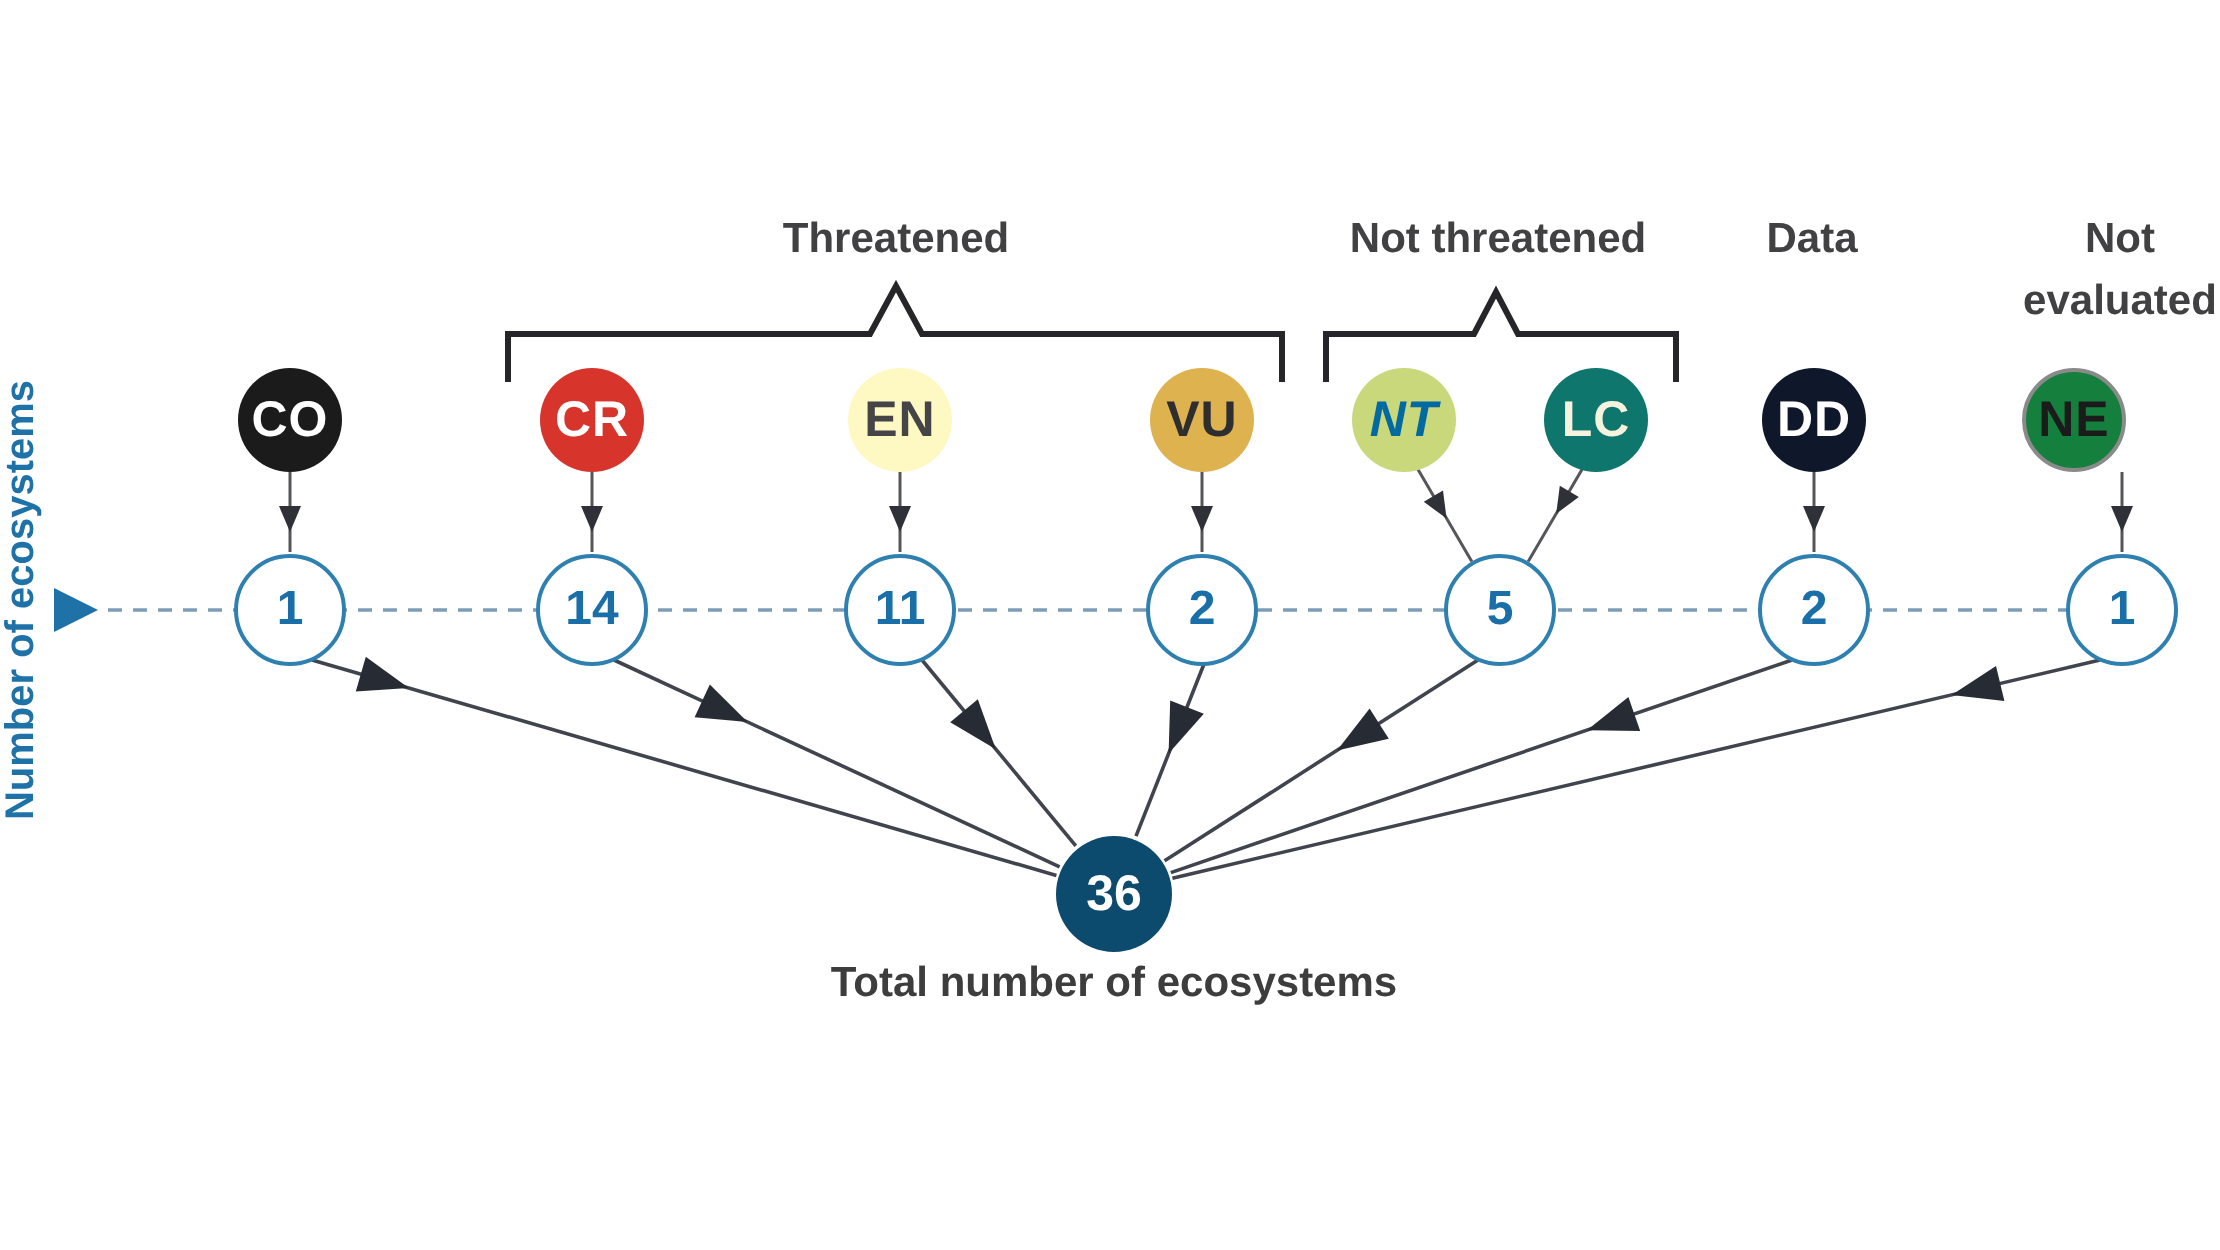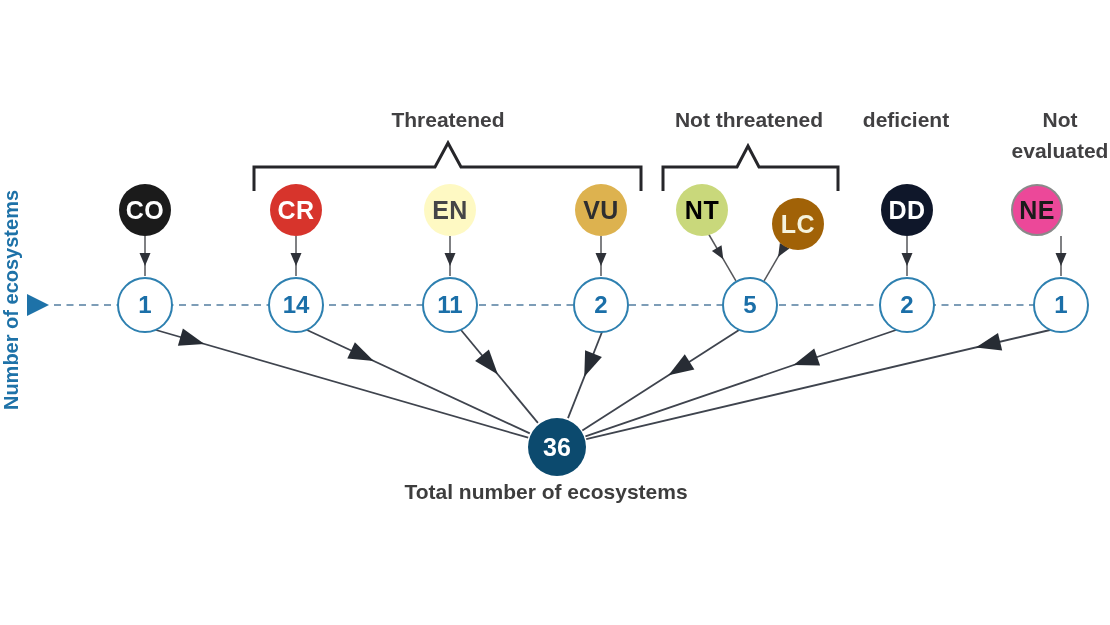--- a/index.html
+++ b/index.html
@@ -113,6 +113,7 @@
   <div class="lbl" style="left:348px;top:104px;width:200px;">Threatened</div>
   <div class="lbl" style="left:629px;top:104px;width:240px;">Not threatened</div>
   <div class="lbl" style="left:826px;top:104px;width:160px;">
+    <span class="row">Data</span>
     <span class="row">deficient</span>
   </div>
   <div class="lbl" style="left:970px;top:104px;width:180px;">

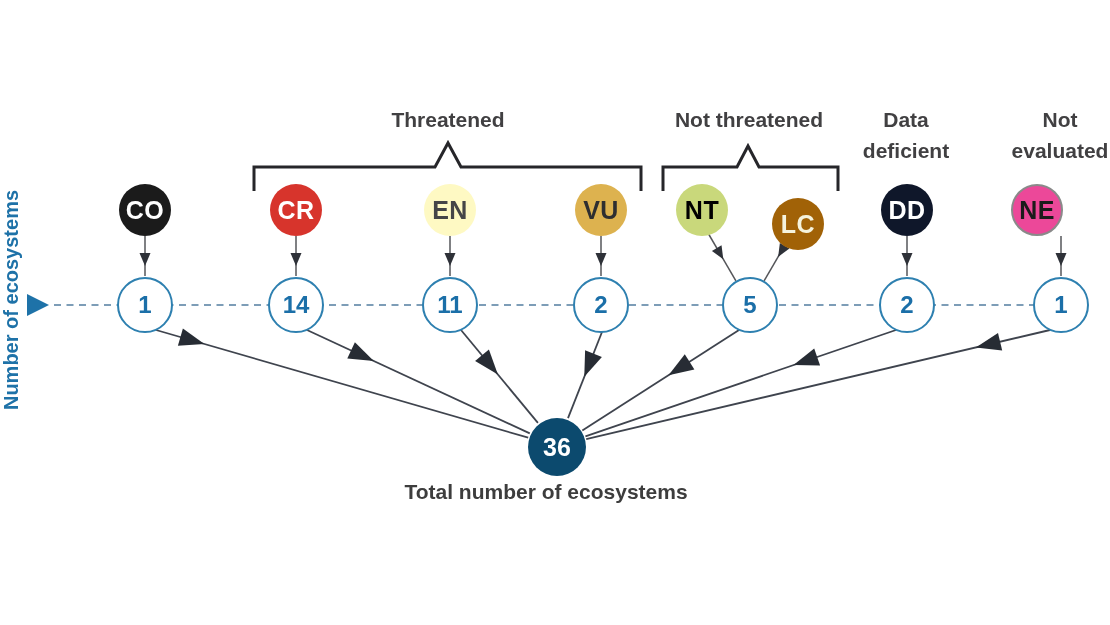--- a/index.html
+++ b/index.html
@@ -114,7 +114,6 @@
   <div class="lbl" style="left:629px;top:104px;width:240px;">Not threatened</div>
   <div class="lbl" style="left:826px;top:104px;width:160px;">
     <span class="row">Data</span>
-    <span class="row">deficient</span>
   </div>
   <div class="lbl" style="left:970px;top:104px;width:180px;">
     <span class="row">Not</span>

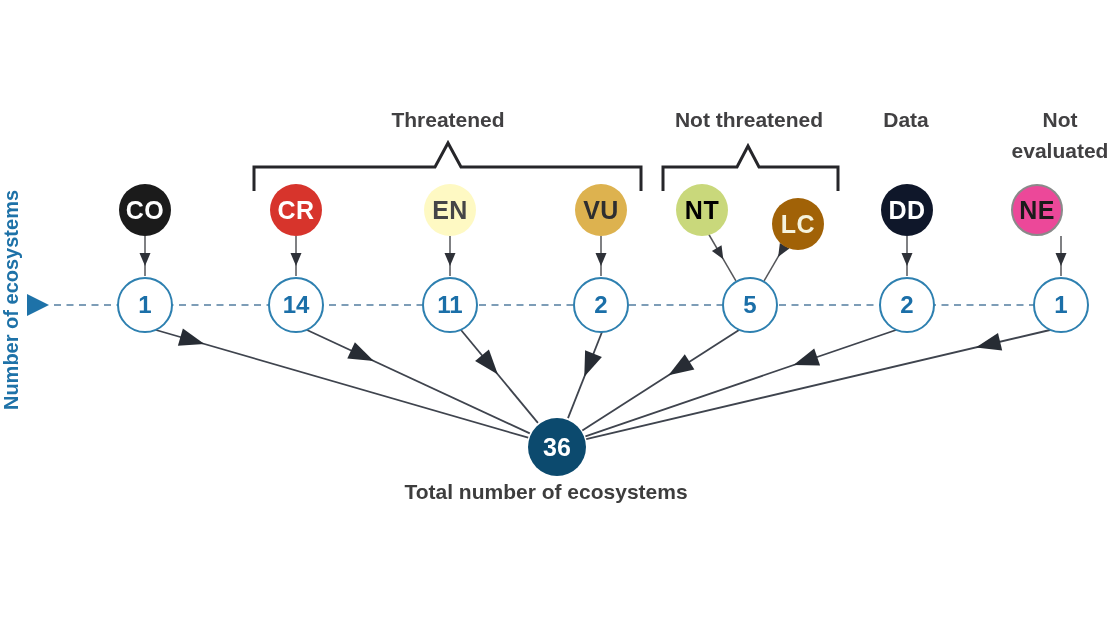--- a/index.html
+++ b/index.html
@@ -124,7 +124,7 @@
   <div class="cat" style="left: 270px; top: 184px; background: rgb(215, 52, 44); color: rgb(255, 255, 255);">CR</div>
   <div class="cat" style="left: 424px; top: 184px; background: #fef9c3; color: rgb(69, 69, 71);">EN</div>
   <div class="cat" style="left: 575px; top: 184px; background: rgb(221, 178, 79); color: rgb(46, 46, 48);">VU</div>
-  <div class="cat" style="left: 676px; top: 184px; background: rgb(201, 216, 123); color: #000000;">NT</div>
+  <div class="cat" style="left: 676px; top: 184px; background: rgb(201, 216, 123); color: #0369a1; font-style: italic;">NT</div>
   <div class="cat" style="left: 772px; top: 198px; background: #a16207; color: rgb(245, 243, 221);">LC</div>
   <div class="cat" style="left: 881px; top: 184px; background: #0f172a; color: rgb(255, 255, 255);">DD</div>
   <div class="cat ne" style="left: 1011px; top: 184px; background: #ec4899; color: rgb(27, 27, 27); border-color: rgb(138, 138, 138);">NE</div>

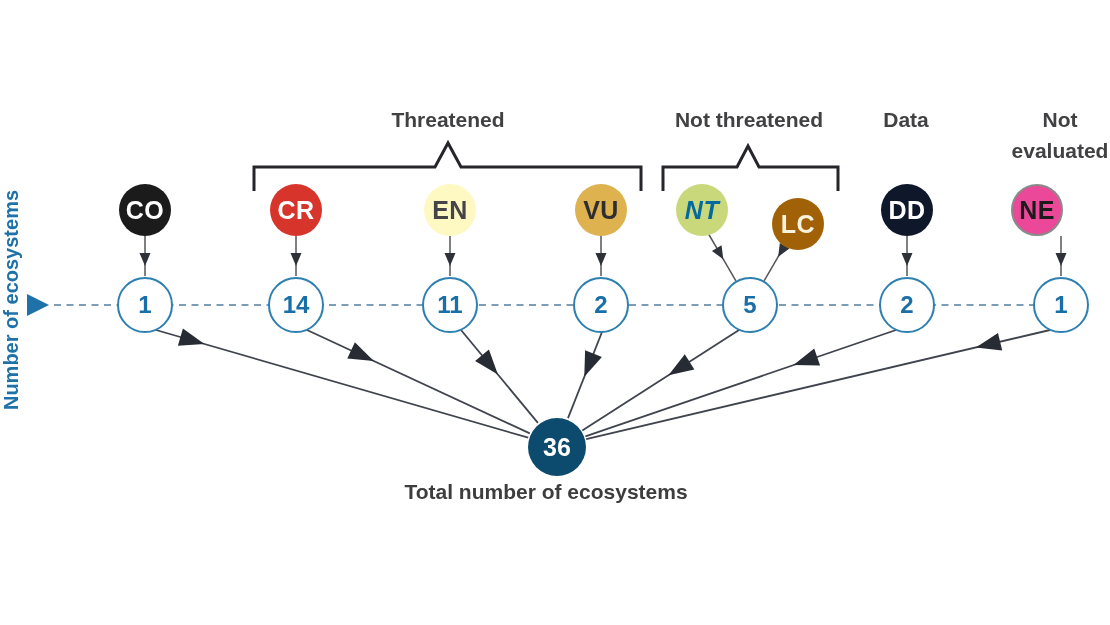--- a/index.html
+++ b/index.html
@@ -125,7 +125,7 @@
   <div class="cat" style="left: 424px; top: 184px; background: #fef9c3; color: rgb(69, 69, 71);">EN</div>
   <div class="cat" style="left: 575px; top: 184px; background: rgb(221, 178, 79); color: rgb(46, 46, 48);">VU</div>
   <div class="cat" style="left: 676px; top: 184px; background: rgb(201, 216, 123); color: #0369a1; font-style: italic;">NT</div>
-  <div class="cat" style="left: 772px; top: 198px; background: #a16207; color: rgb(245, 243, 221);">LC</div>
+  <div class="cat" style="left: 772px; top: 184px; background: #0f766e; color: rgb(245, 243, 221);">LC</div>
   <div class="cat" style="left: 881px; top: 184px; background: #0f172a; color: rgb(255, 255, 255);">DD</div>
   <div class="cat ne" style="left: 1011px; top: 184px; background: #ec4899; color: rgb(27, 27, 27); border-color: rgb(138, 138, 138);">NE</div>
 

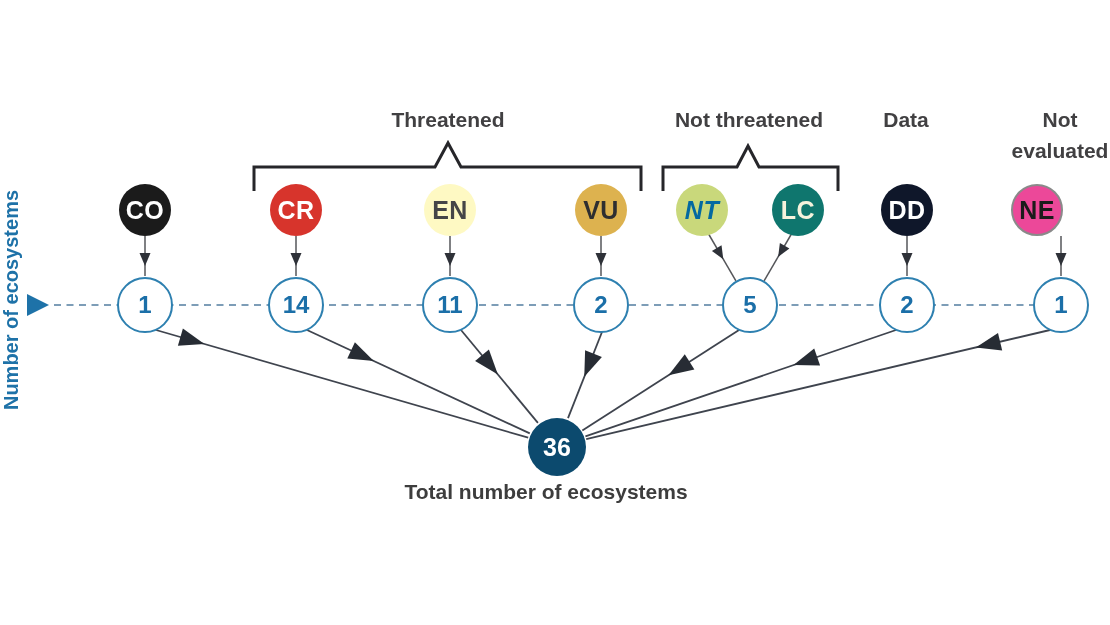--- a/index.html
+++ b/index.html
@@ -127,7 +127,7 @@
   <div class="cat" style="left: 676px; top: 184px; background: rgb(201, 216, 123); color: #0369a1; font-style: italic;">NT</div>
   <div class="cat" style="left: 772px; top: 184px; background: #0f766e; color: rgb(245, 243, 221);">LC</div>
   <div class="cat" style="left: 881px; top: 184px; background: #0f172a; color: rgb(255, 255, 255);">DD</div>
-  <div class="cat ne" style="left: 1011px; top: 184px; background: #ec4899; color: rgb(27, 27, 27); border-color: rgb(138, 138, 138);">NE</div>
+  <div class="cat ne" style="left: 1011px; top: 184px; background: #15803d; color: rgb(27, 27, 27); border-color: rgb(138, 138, 138);">NE</div>
 
   <div class="cnt" style="left: 117px; top: 277px; border-color: rgb(46, 128, 176); color: rgb(27, 111, 168);">1</div>
   <div class="cnt" style="left: 268px; top: 277px; border-color: rgb(46, 128, 176); color: rgb(27, 111, 168);">14</div>

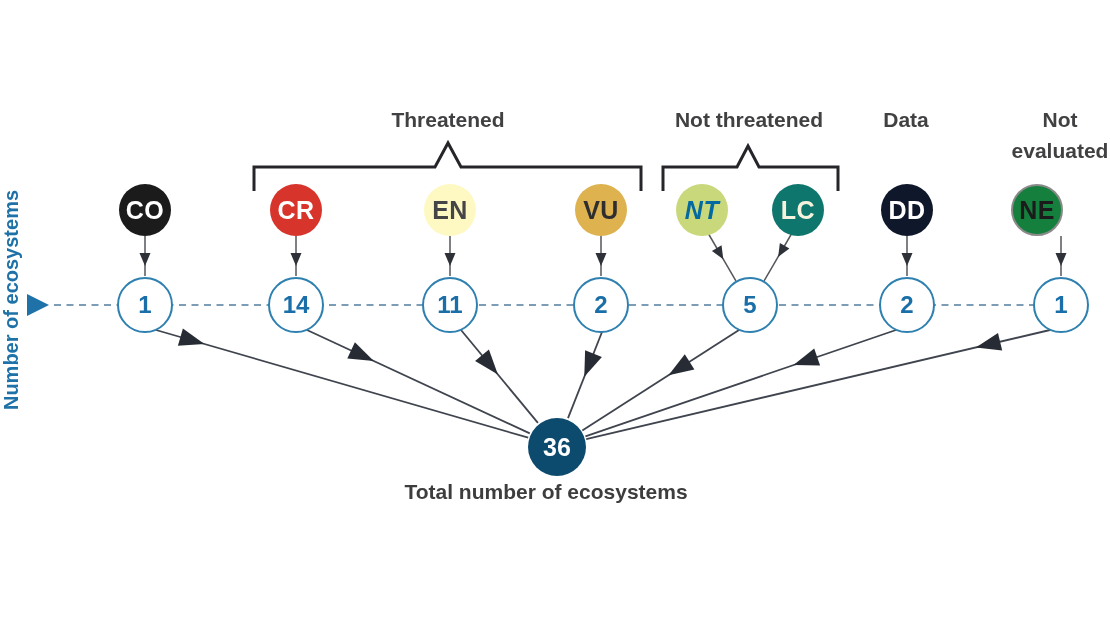--- a/index.html
+++ b/index.html
@@ -35,7 +35,7 @@
     color:#ffffff;font-size:25px;font-weight:700;
   }
   .total-label{
-    position:absolute;left:346px;top:480px;width:400px;text-align:center;
+    position:absolute;left:357px;top:480px;width:400px;text-align:center;
     color:#3d3d3d;font-size:21px;font-weight:700;
   }
 </style>

